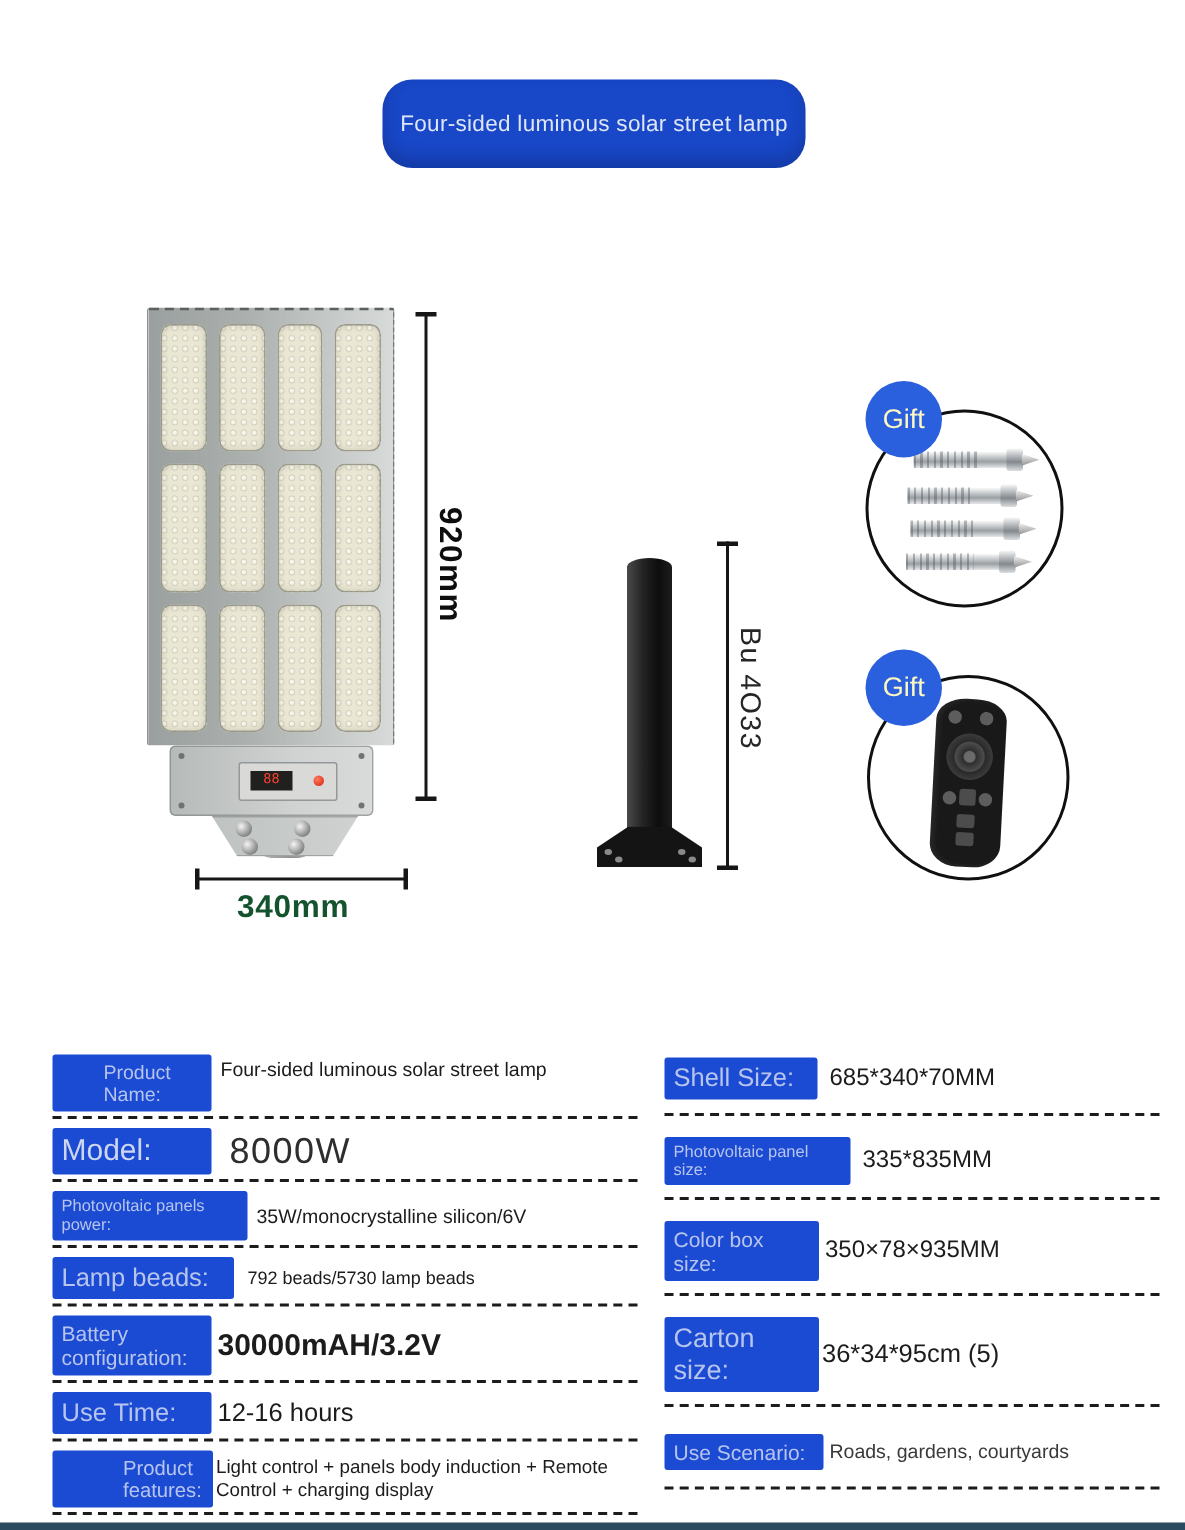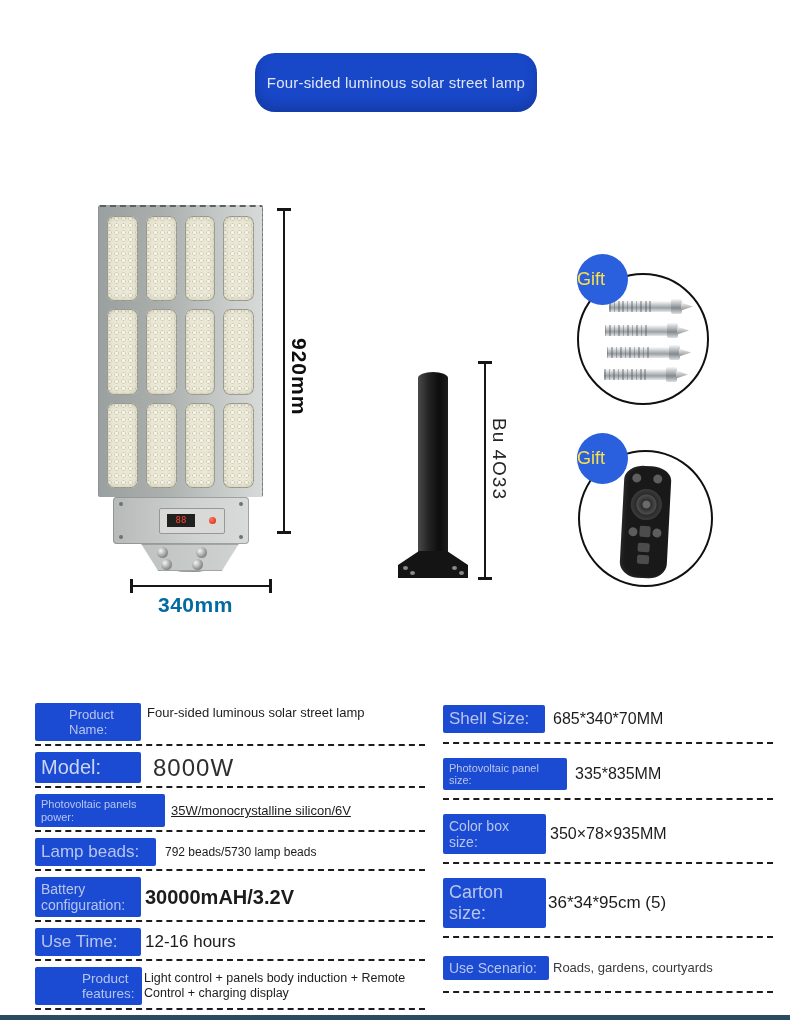--- a/index.html
+++ b/index.html
@@ -60,7 +60,7 @@
   
   .gift-circle{position:absolute;border:2px solid #101010;border-radius:50%;background:#fff;}
   .gift-badge{position:absolute;width:51px;height:51px;border-radius:50%;background:#2a60dd;
-    color:#fde047;display:flex;align-items:center;justify-content:flex-start;font-size:18px;z-index:5;}
+    color:#fef9c3;display:flex;align-items:center;justify-content:center;font-size:18px;z-index:5;}
   .bolt{position:absolute;width:84px;height:15px;}
   .bolt .shaft{position:absolute;left:0;top:2px;right:16px;height:11px;border-radius:2px;
     background:linear-gradient(180deg,#fdfdfd,#9aa0a4 62%,#e6e8ea);}

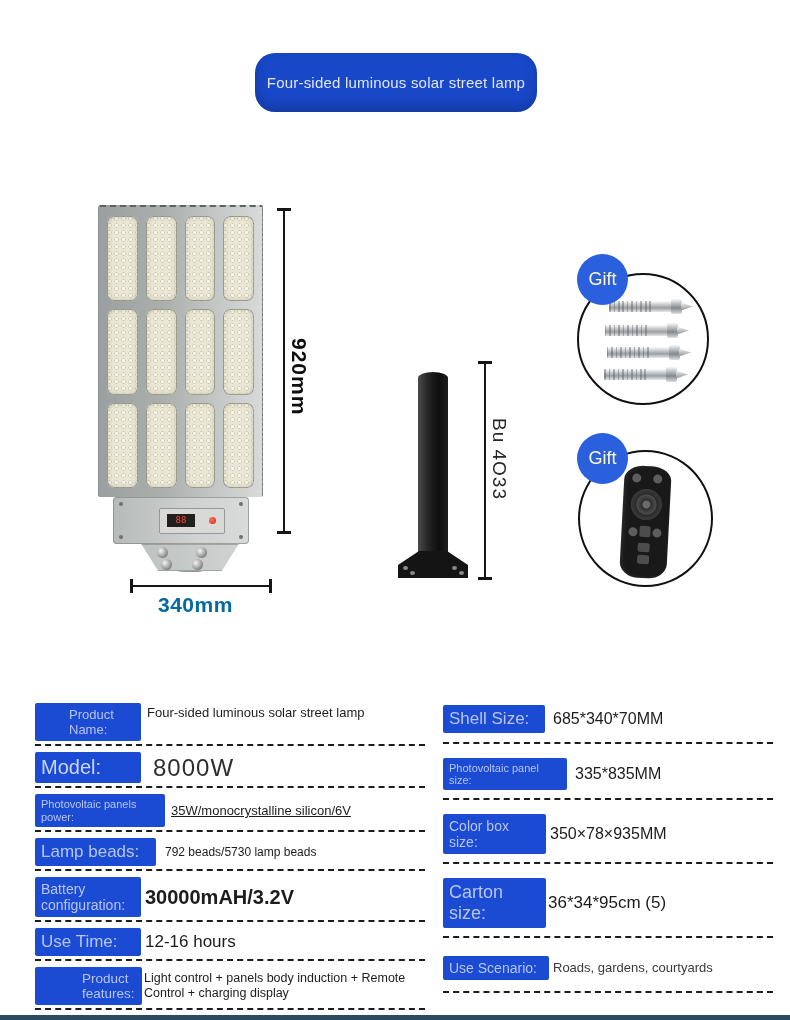--- a/index.html
+++ b/index.html
@@ -47,7 +47,7 @@
   .hline::before{left:0}.hline::after{right:0}
   .vtext{position:absolute;writing-mode:vertical-rl;font-weight:bold;font-size:21px;color:#0e0e0e;letter-spacing:1px;}
   .vtext-light{position:absolute;writing-mode:vertical-rl;font-size:19px;color:#262626;letter-spacing:1px;}
-  .htext{position:absolute;font-weight:bold;font-size:21px;color:#0369a1;letter-spacing:.5px;}
+  .htext{position:absolute;font-weight:bold;font-size:21px;color:#14532d;letter-spacing:.5px;}
 
   
   .pole-body{position:absolute;left:418px;top:372px;width:30px;height:182px;

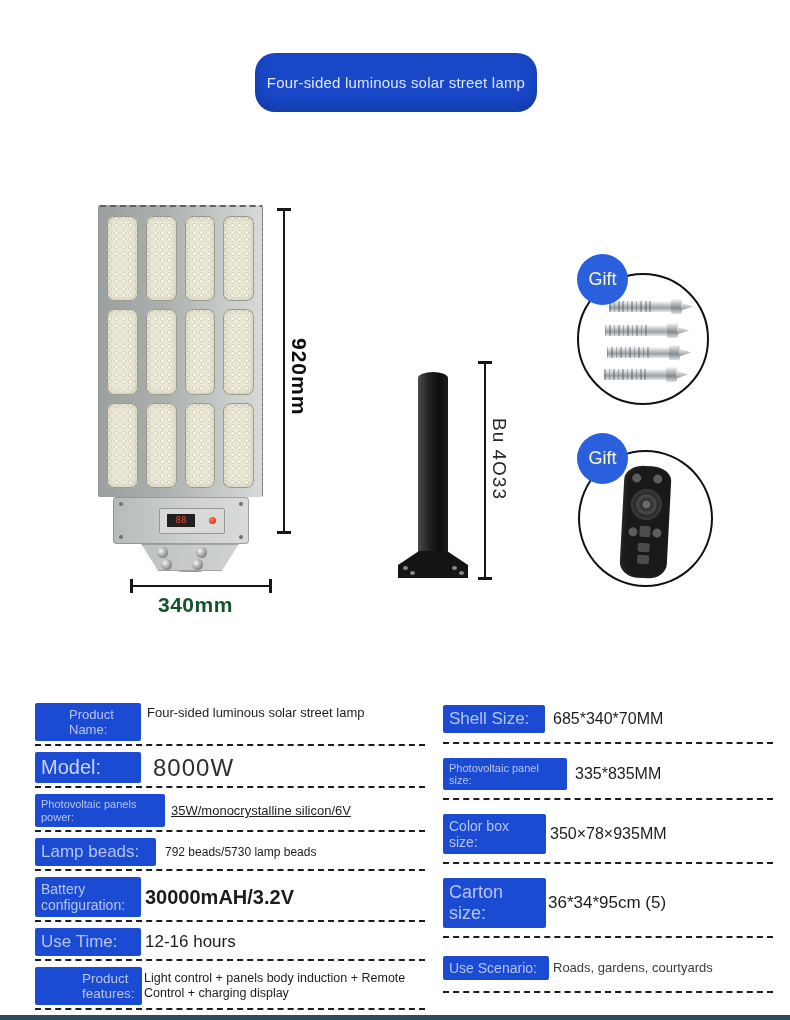--- a/index.html
+++ b/index.html
@@ -97,7 +97,7 @@
   
   .lr1 .tag{width:106px;font-size:13px;padding-left:34px;}         .lr1 .val{font-size:13px;margin-left:6px;align-self:flex-start;margin-top:2px;}
   .lr2 .tag{width:106px;font-size:20px;color:#ccd6f2;} .lr2 .val{font-size:24px;margin-left:12px;color:#2e2e2e;letter-spacing:1px;}
-  .lr3 .tag{width:130px;font-size:11px;line-height:1.15;} .lr3 .val{font-size:13px;margin-left:6px;text-decoration:underline;}
+  .lr3 .tag{width:130px;font-size:11px;line-height:1.15;} .lr3 .val{font-size:13px;margin-left:6px;}
   .lr4 .tag{width:121px;font-size:17px;}         .lr4 .val{font-size:12px;margin-left:9px;}
   .lr5 .tag{width:106px;font-size:14px;line-height:1.15;} .lr5 .val{font-size:20px;font-weight:bold;margin-left:4px;}
   .lr6 .tag{width:106px;font-size:17px;}         .lr6 .val{font-size:17px;margin-left:4px;}

